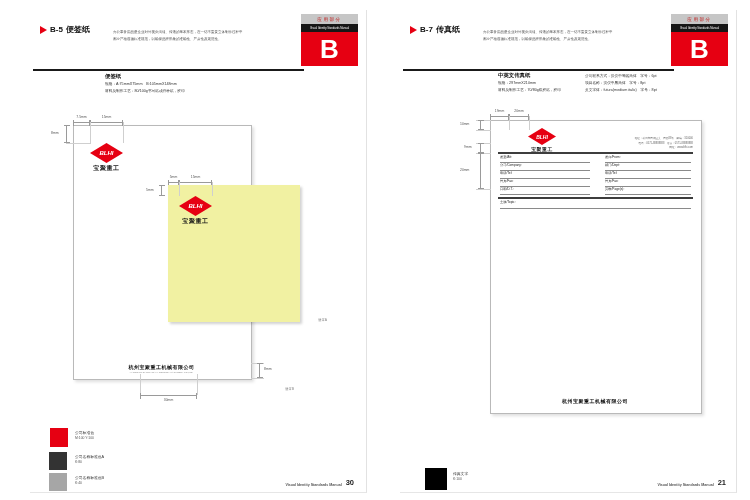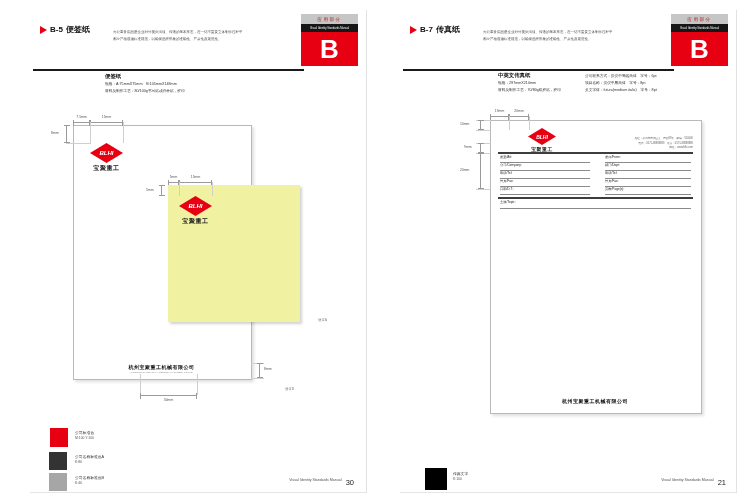--- a/index.html
+++ b/index.html
@@ -39,7 +39,7 @@
   .swatch{position:absolute;}
   .swlabel{position:absolute;font-size:3.8px;color:#333;white-space:nowrap;}
   .swval{position:absolute;font-size:3.4px;color:#555;white-space:nowrap;}
-  .pfoot{position:absolute;display:flex;align-items:flex-start;gap:4px;font-size:3.6px;color:#555;white-space:nowrap;}
+  .pfoot{position:absolute;display:flex;align-items:flex-end;gap:4px;font-size:3.6px;color:#555;white-space:nowrap;font-weight:bold;}
   .pfoot .pnum{font-size:7.5px;color:#222;}
   .faxrow{position:absolute;border-bottom:1px solid #8a8a8a;font-size:3.2px;color:#222;white-space:nowrap;}
   .thickrule{position:absolute;height:2px;background:#3d3d3d;}

